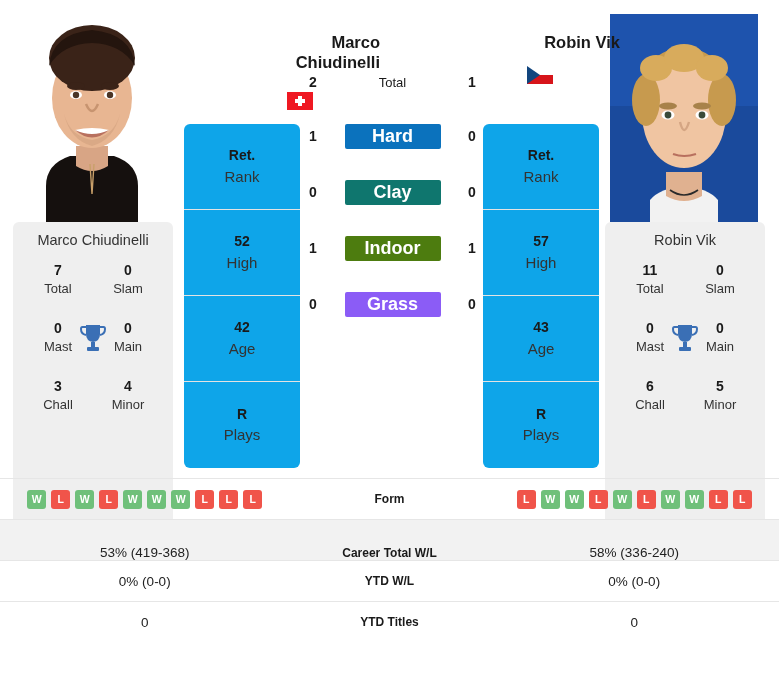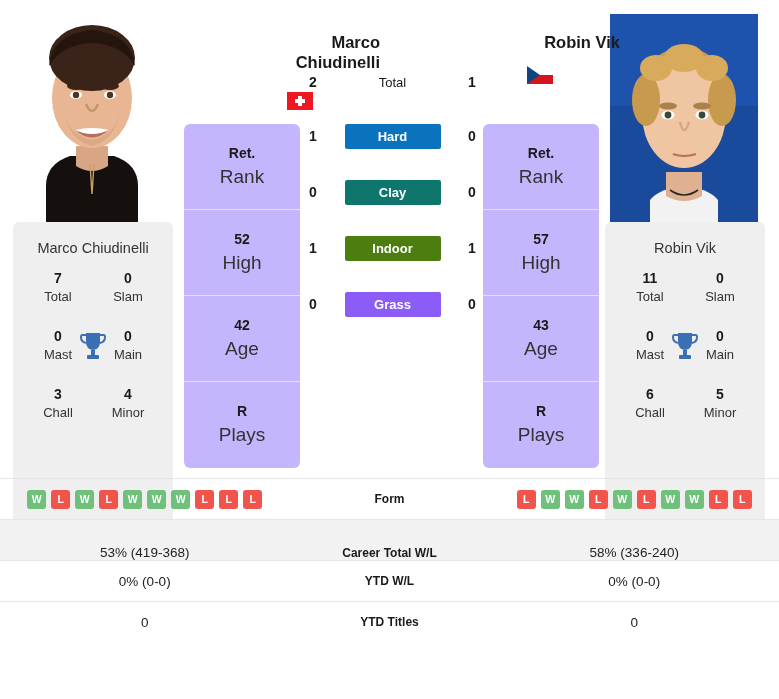--- a/index.html
+++ b/index.html
@@ -185,7 +185,7 @@
     height: 25px;
     border-radius: 2px;
     color: #ffffff;
-    font-size: 13px;
+    font-size: 18px;
     font-weight: bold;
     display: flex;
     align-items: center;

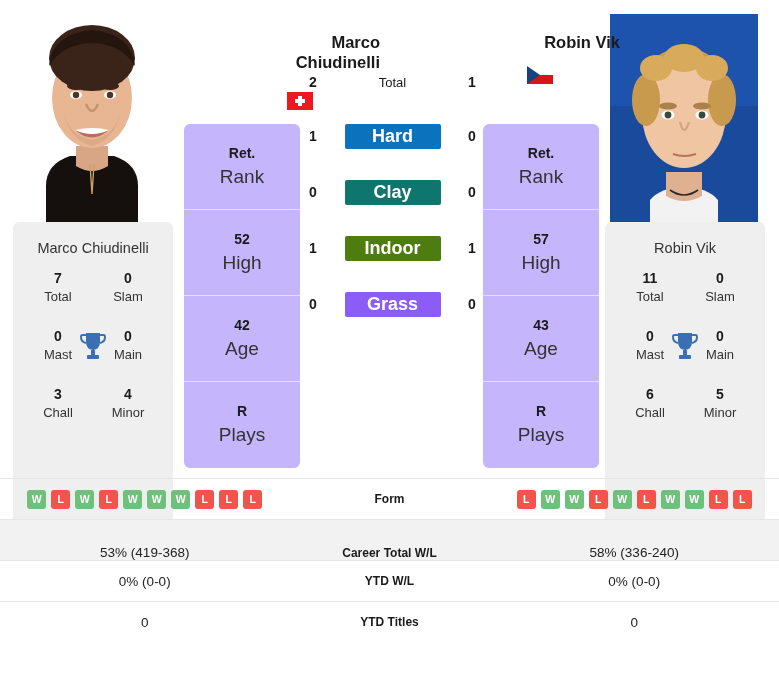--- a/index.html
+++ b/index.html
@@ -100,7 +100,7 @@
     top: 124px;
     width: 116px;
     height: 344px;
-    background: #c4b5fd;
+    background: #0ea5e9;
     border-radius: 6px;
     box-sizing: border-box;
   }

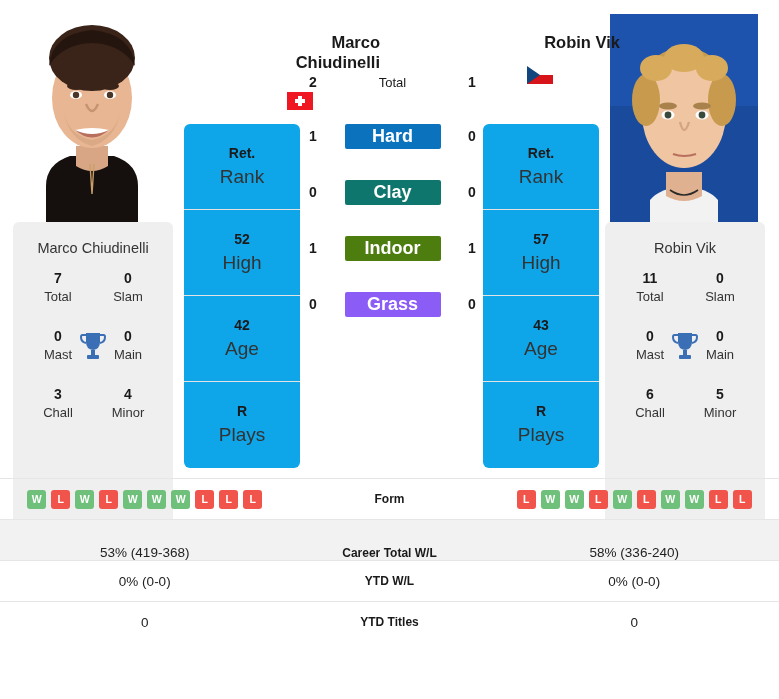--- a/index.html
+++ b/index.html
@@ -124,7 +124,7 @@
     line-height: 1.45;
   }
   .icell .lbl {
-    font-size: 19px;
+    font-size: 15px;
     color: #333333;
     line-height: 1.45;
   }

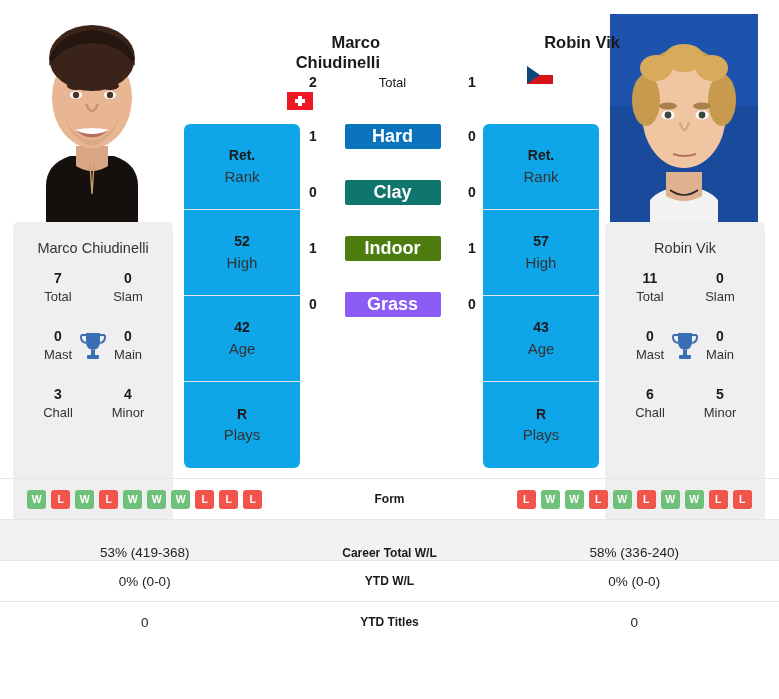--- a/index.html
+++ b/index.html
@@ -45,7 +45,7 @@
     top: 222px;
     height: 306px;
     box-sizing: border-box;
-    padding-top: 10px;
+    padding-top: 2px;
   }
   .side-card.left  { left: 13px; }
   .side-card.right { left: 605px; }

